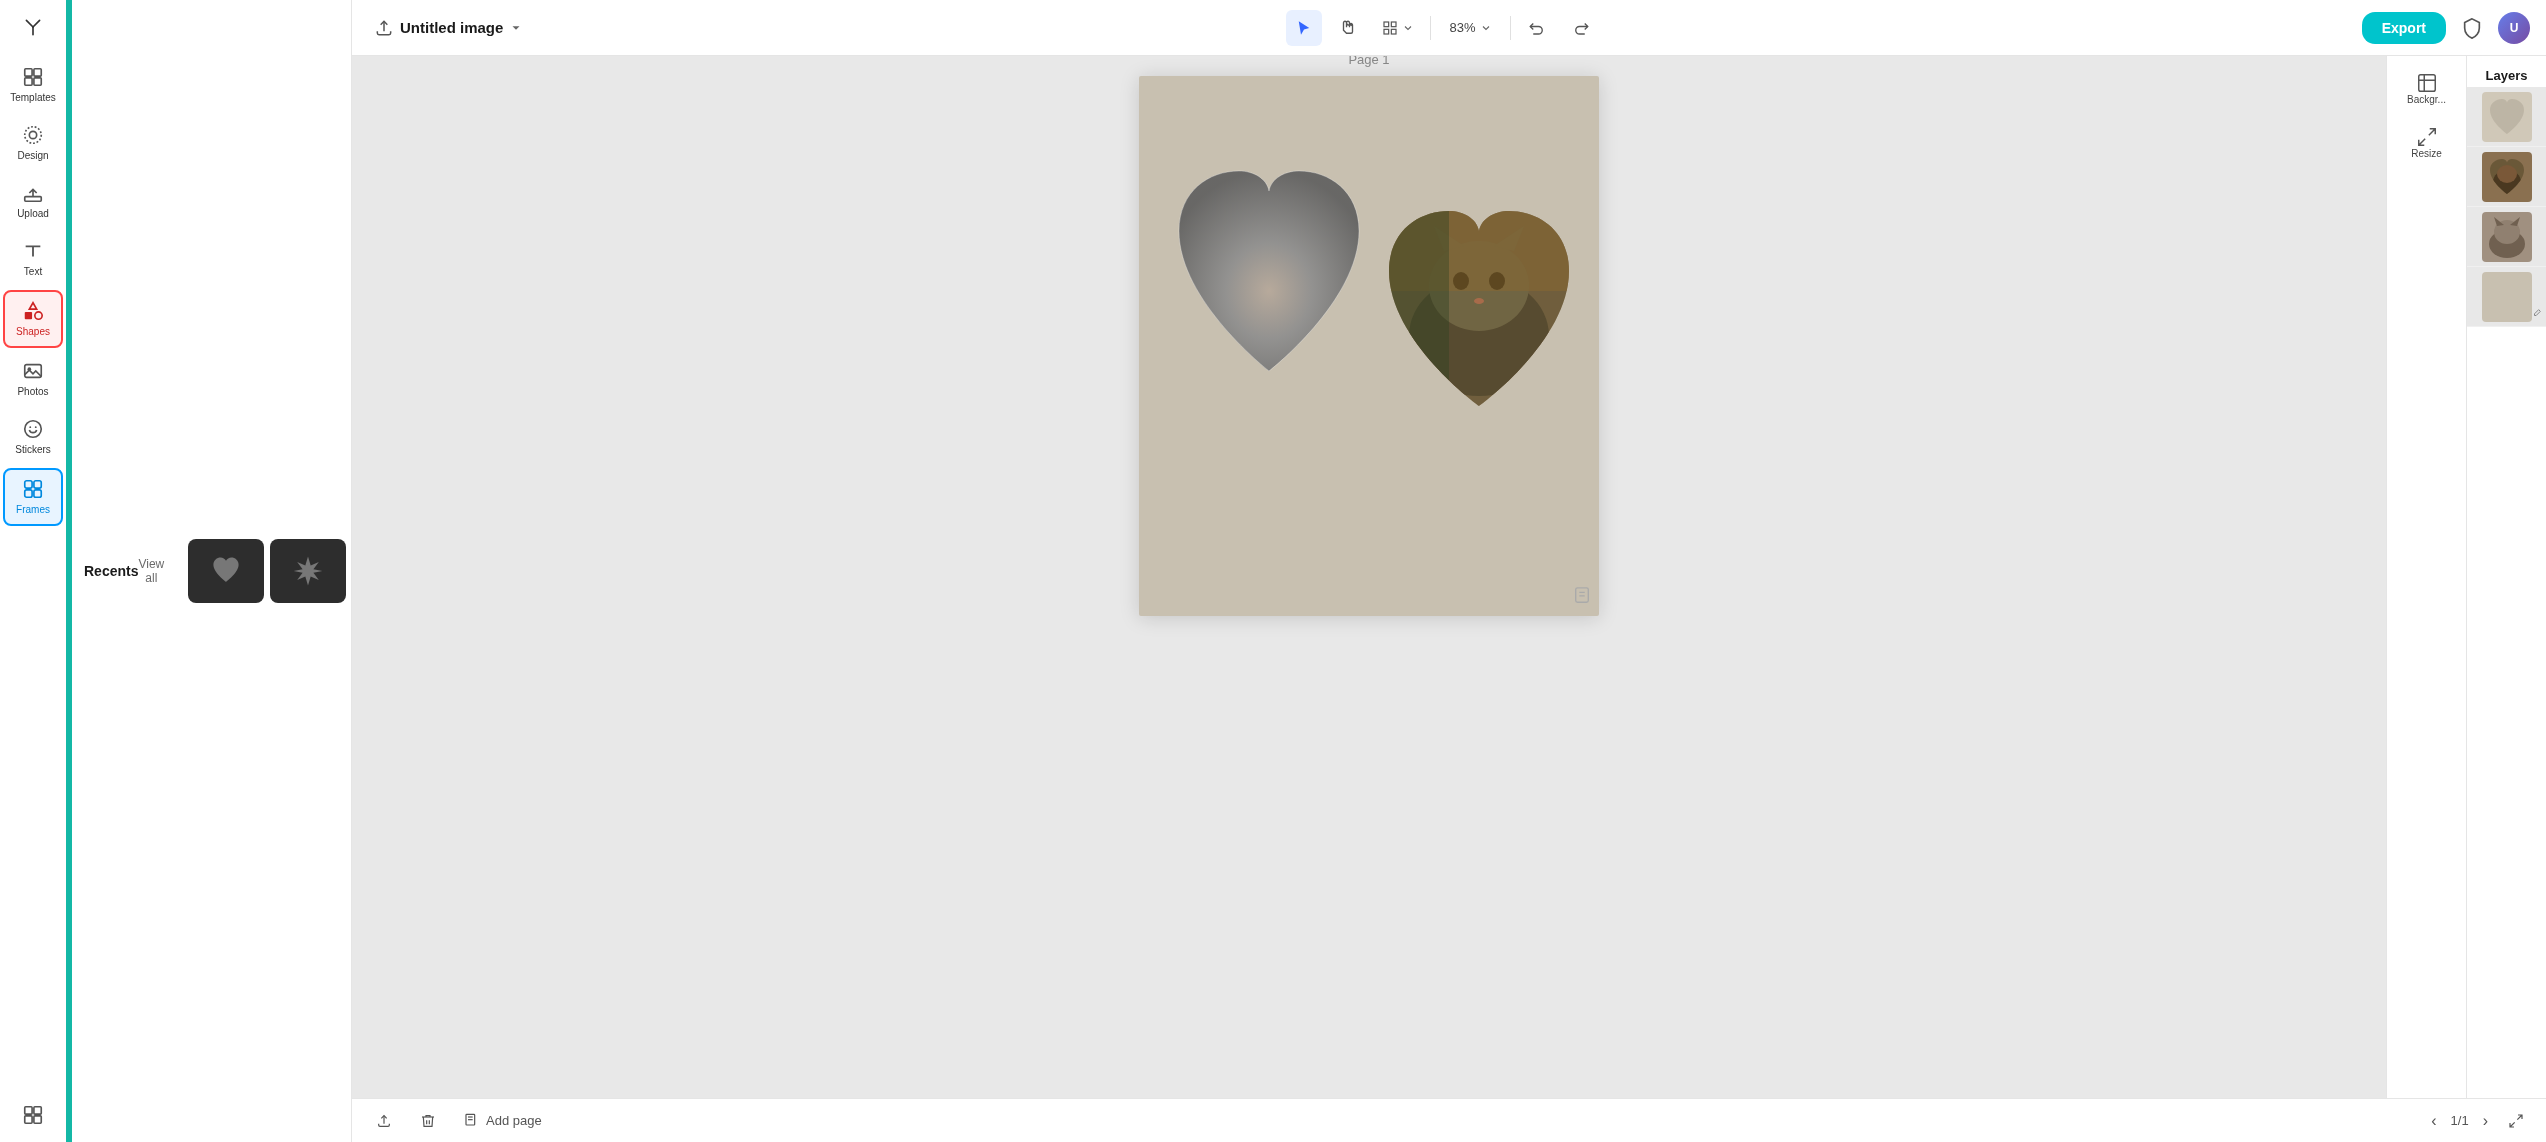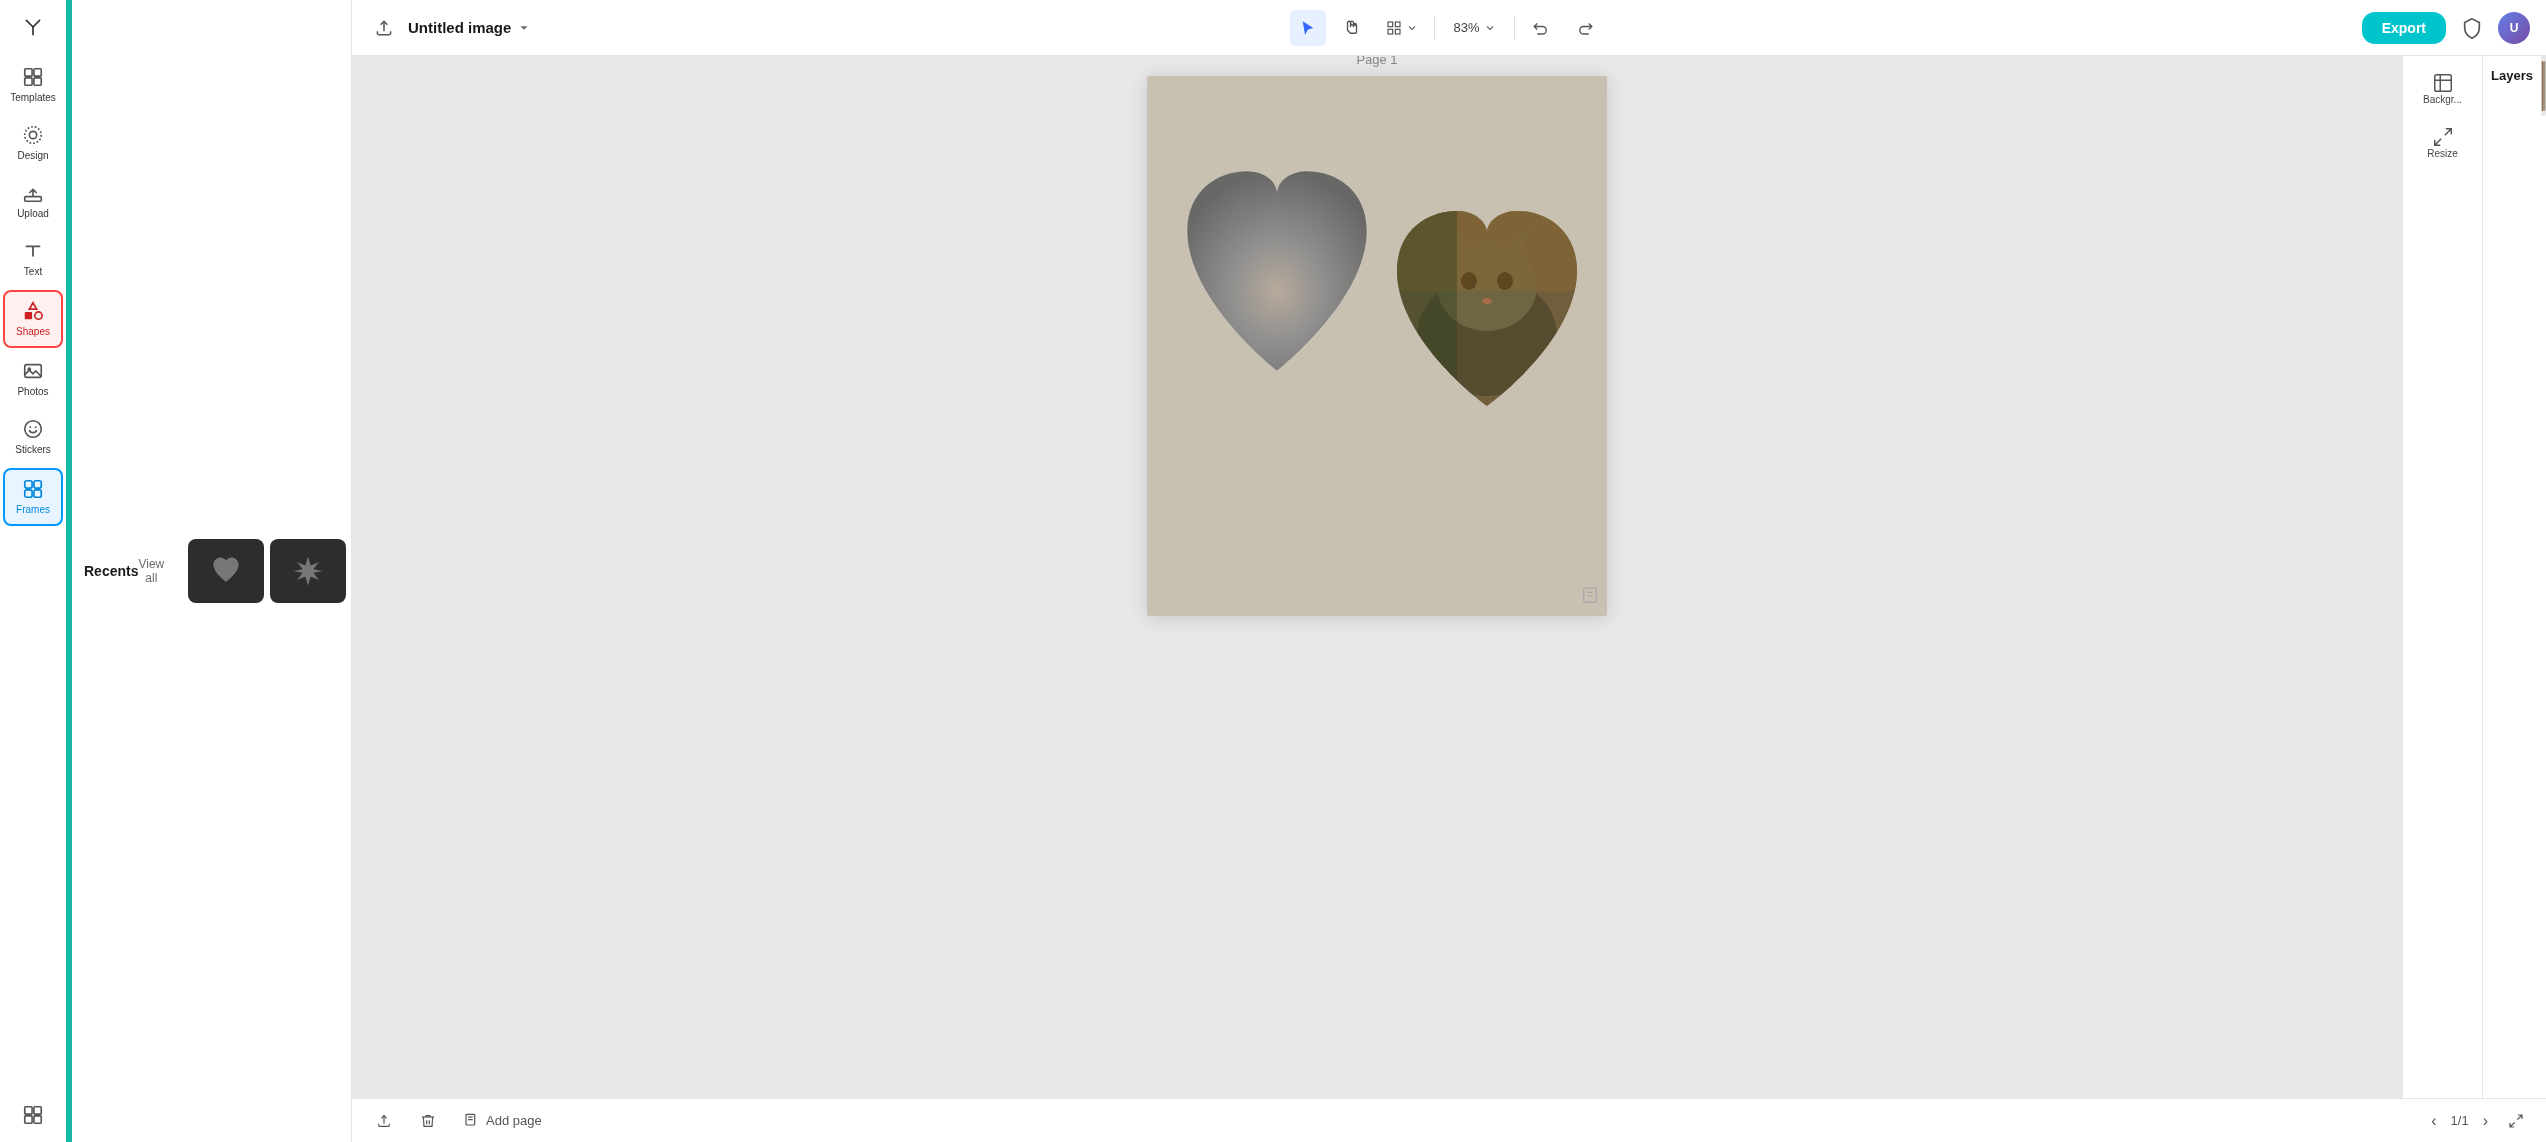--- a/index.html
+++ b/index.html
@@ -135,7 +135,7 @@
       padding: 0 16px;
       gap: 12px;
     }
-    .topbar-left { display: flex; align-items: center; gap: 8px; }
+    .topbar-left { display: flex; align-items: center; }
     .topbar-center { flex: 1; display: flex; align-items: center; justify-content: center; gap: 8px; }
     .topbar-right { display: flex; align-items: center; gap: 8px; }
 

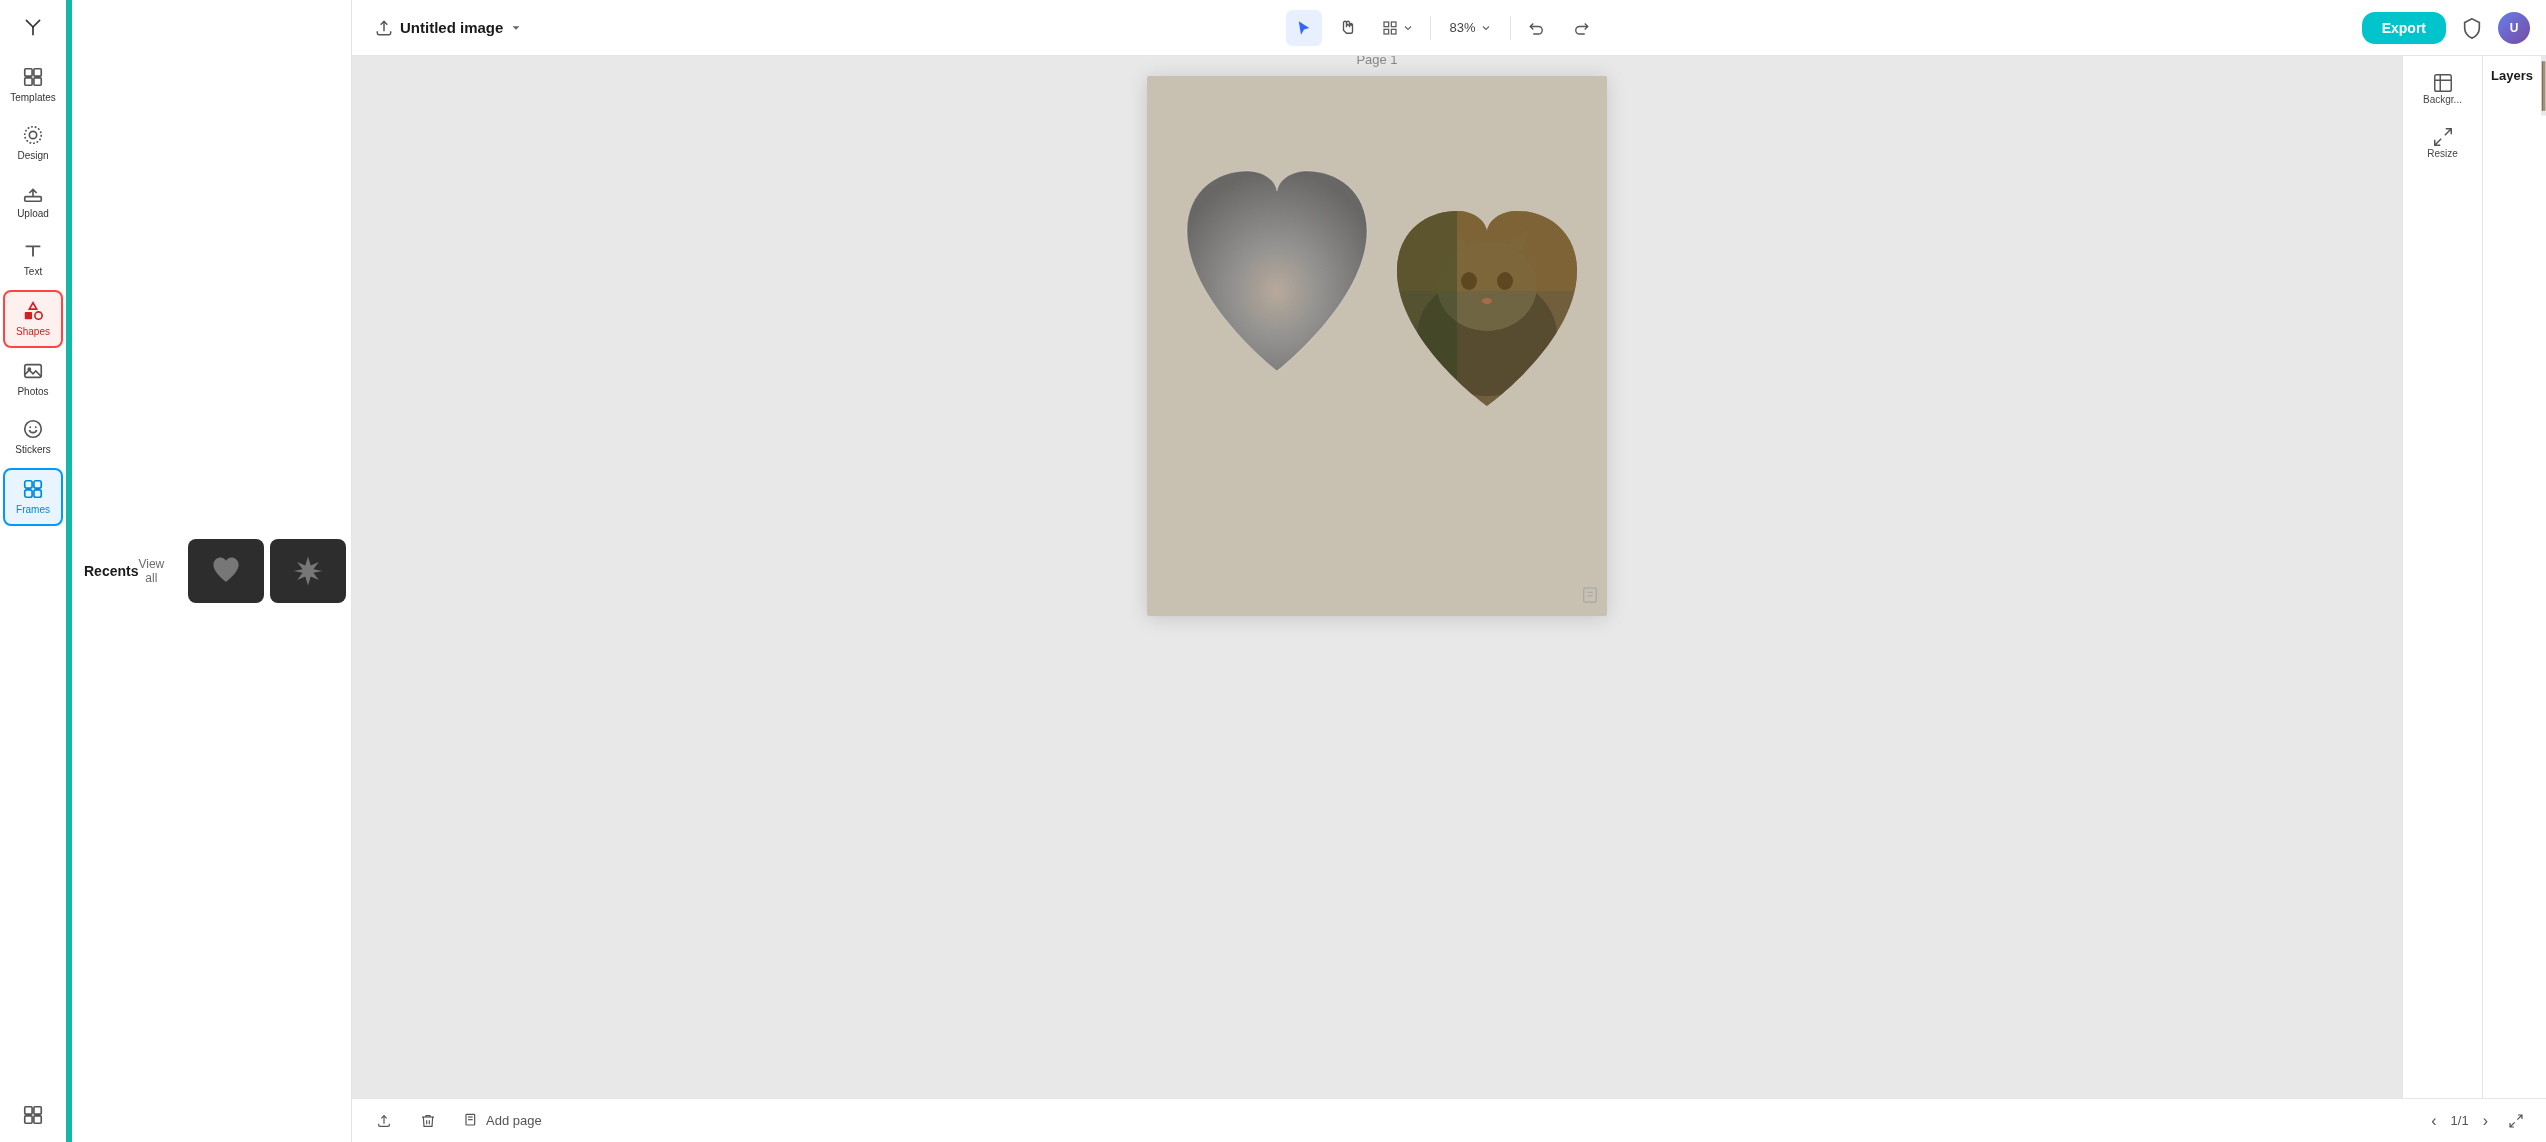--- a/index.html
+++ b/index.html
@@ -287,11 +287,11 @@
 
     
     .layers-panel {
-      width: 64px;
+      width: 80px;
       background: #ffffff;
       border-left: 1px solid #e5e5e5;
       display: flex;
-      flex-direction: row;
+      flex-direction: column;
       padding: 0;
     }
     .layers-header {

